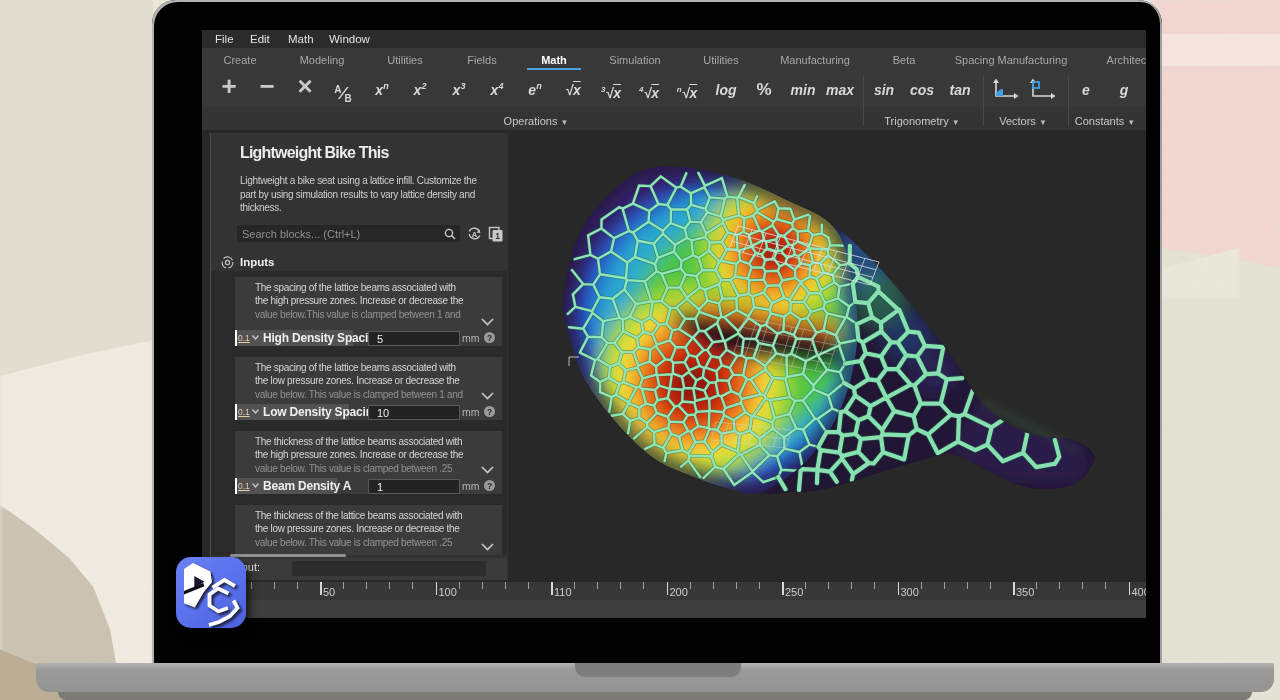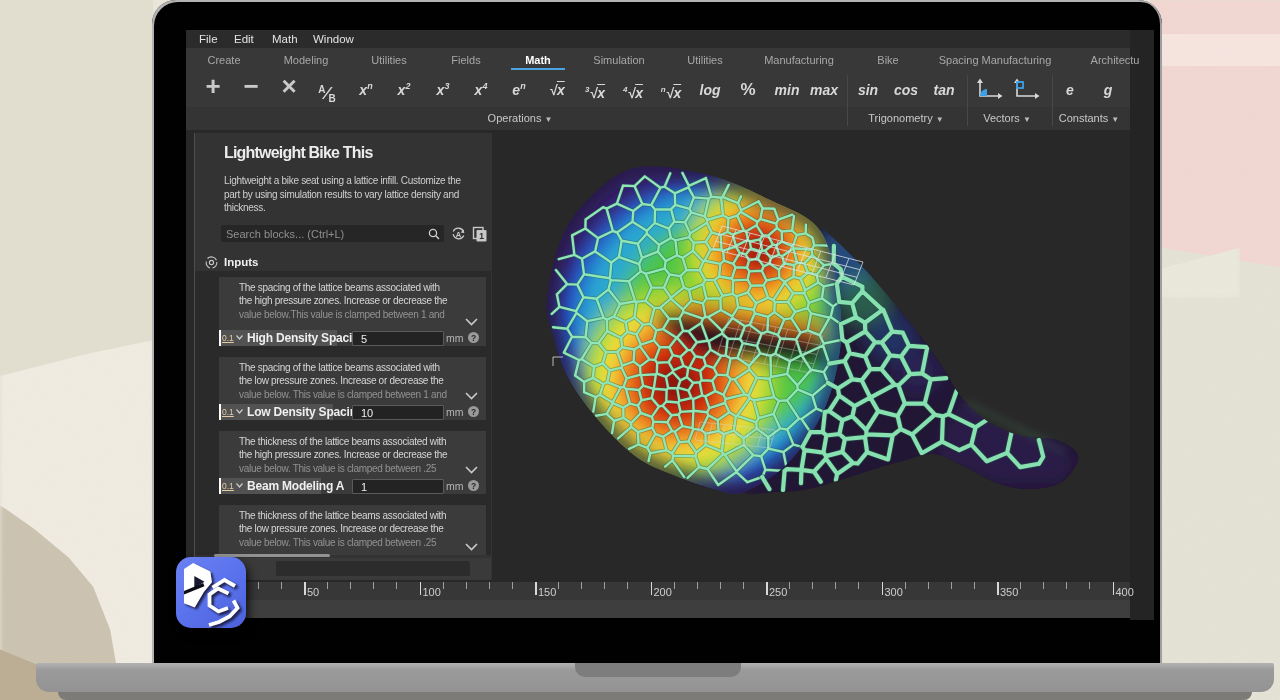--- a/index.html
+++ b/index.html
@@ -15,7 +15,7 @@
 #base{left:36px;top:663px;width:1238px;height:29px;background:linear-gradient(#b2b2b2,#9a9a9a 25%,#939393);border-radius:2px 2px 13px 13px;}
 #notch{left:575px;top:663px;width:166px;height:14px;background:#7d7d7d;border-radius:0 0 10px 10px;}
 #under{left:58px;top:692px;width:1194px;height:8px;background:#7c7b78;border-radius:0 0 9px 9px;}
-#app{left:186px;top:30px;width:944px;height:590px;background:#242424;overflow:hidden;padding-left:24px;}
+#app{left:202px;top:30px;width:944px;height:590px;background:#242424;overflow:hidden;}
 #menubar{left:0;top:0;width:944px;height:18px;background:#2b2b2b;}
 .mi{position:absolute;top:0;height:18px;line-height:19px;font-size:11.5px;color:#e2e2e2;}
 #tabrow{left:0;top:18px;width:944px;height:22px;background:#383838;}

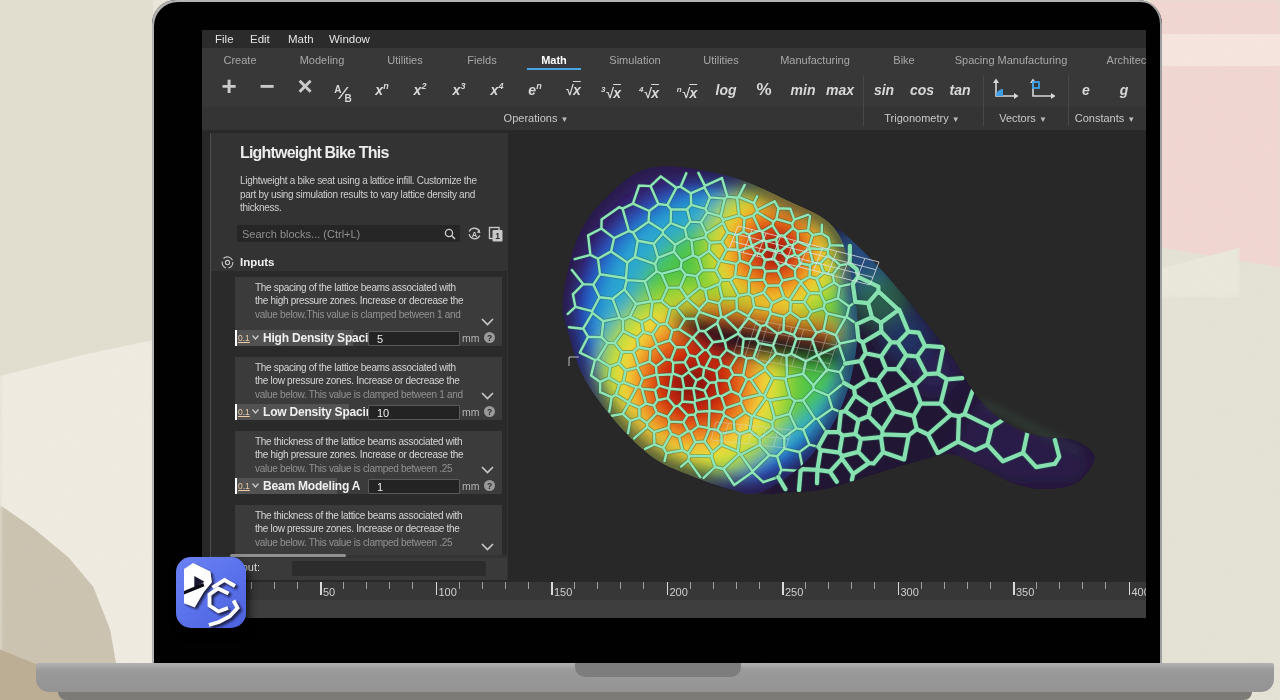--- a/index.html
+++ b/index.html
@@ -103,7 +103,7 @@
 <span class="tab " style="left:433px">Simulation</span>
 <span class="tab " style="left:519px">Utilities</span>
 <span class="tab " style="left:613px">Manufacturing</span>
-<span class="tab " style="left:702px">Bike</span>
+<span class="tab " style="left:702px">Beta</span>
 <span class="tab " style="left:809px">Spacing Manufacturing</span>
 <span class="tab  " style="left:929px">Architectu</span>
 <div class="abs" id="mathline"></div>

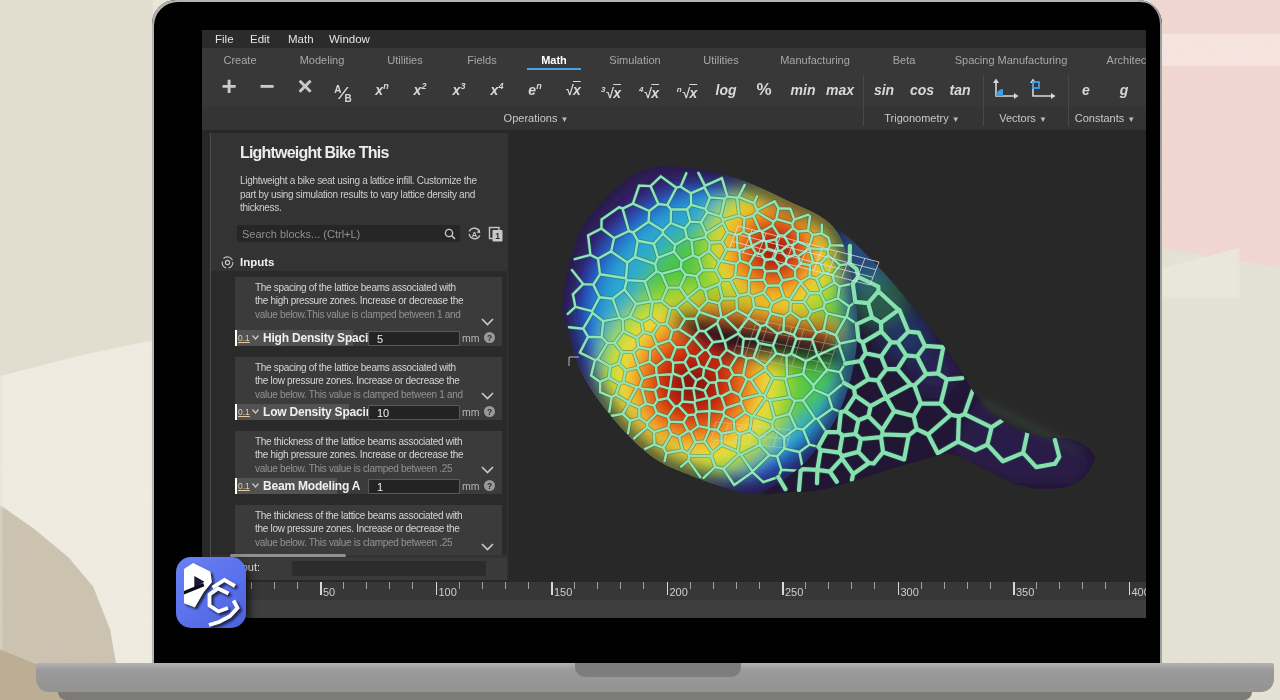--- a/index.html
+++ b/index.html
@@ -28,7 +28,7 @@
 .big{font-size:26px;font-style:normal;font-weight:bold;color:#c9c9c9;top:43px;line-height:26px;}
 .ic sup{font-size:9px;vertical-align:super;line-height:0;}
 .idx{font-size:8px;vertical-align:super;font-style:italic;}
-.sublab{position:absolute;transform:translateX(-50%);top:81px;height:16px;line-height:14px;font-size:11px;color:#c8c8c8;white-space:nowrap;}
+.sublab{position:absolute;transform:translateX(-50%);top:81px;height:16px;line-height:20px;font-size:11px;color:#c8c8c8;white-space:nowrap;}
 .sublab b{font-size:8px;color:#bbb;font-weight:normal;}
 .sep{position:absolute;top:45px;width:1px;height:51px;background:#484848;}
 #mainarea{left:0;top:100px;width:944px;height:452px;background:#282828;}

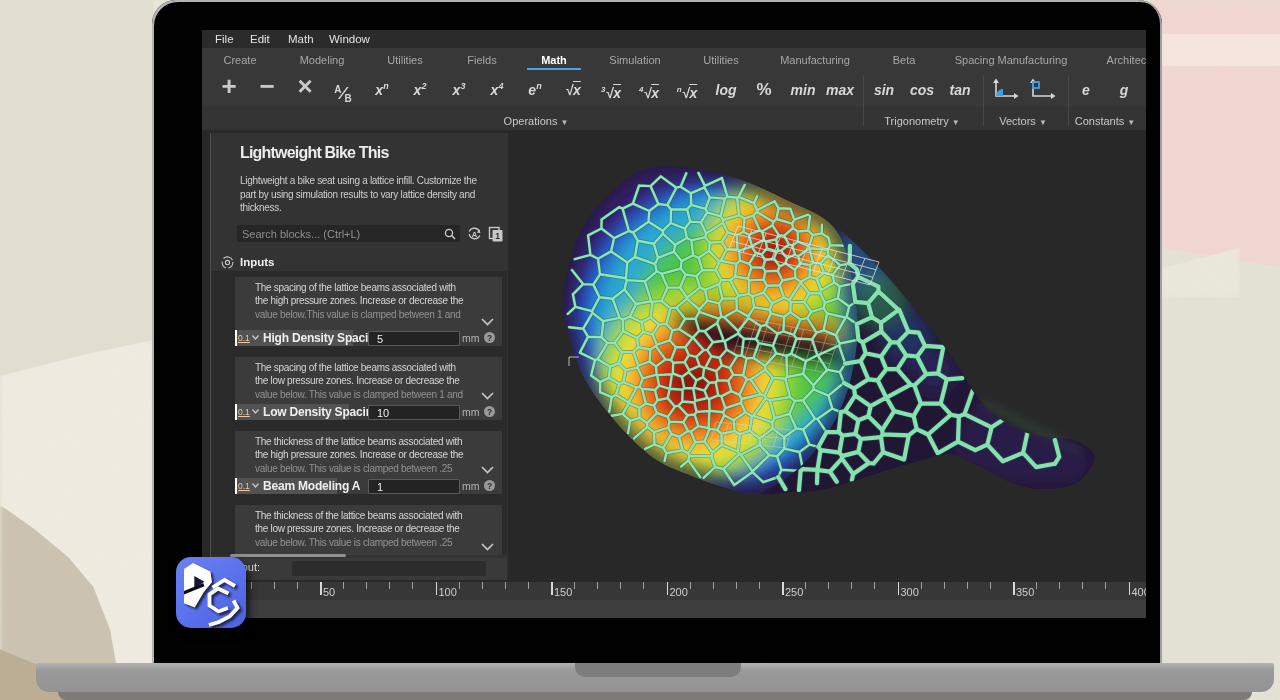--- a/index.html
+++ b/index.html
@@ -339,7 +339,7 @@
           <svg class="pcar" viewBox="0 0 7 5">
             <path d="M0.5 0.5 L3.5 4 L6.5 0.5" stroke="#ccc" stroke-width="1.2" fill="none"></path>
           </svg>
-          <span class="plab">Beam Modeling A</span>
+          <span class="plab">Beam Density A</span>
           <div class="pfield">
             <span>1</span>
           </div>

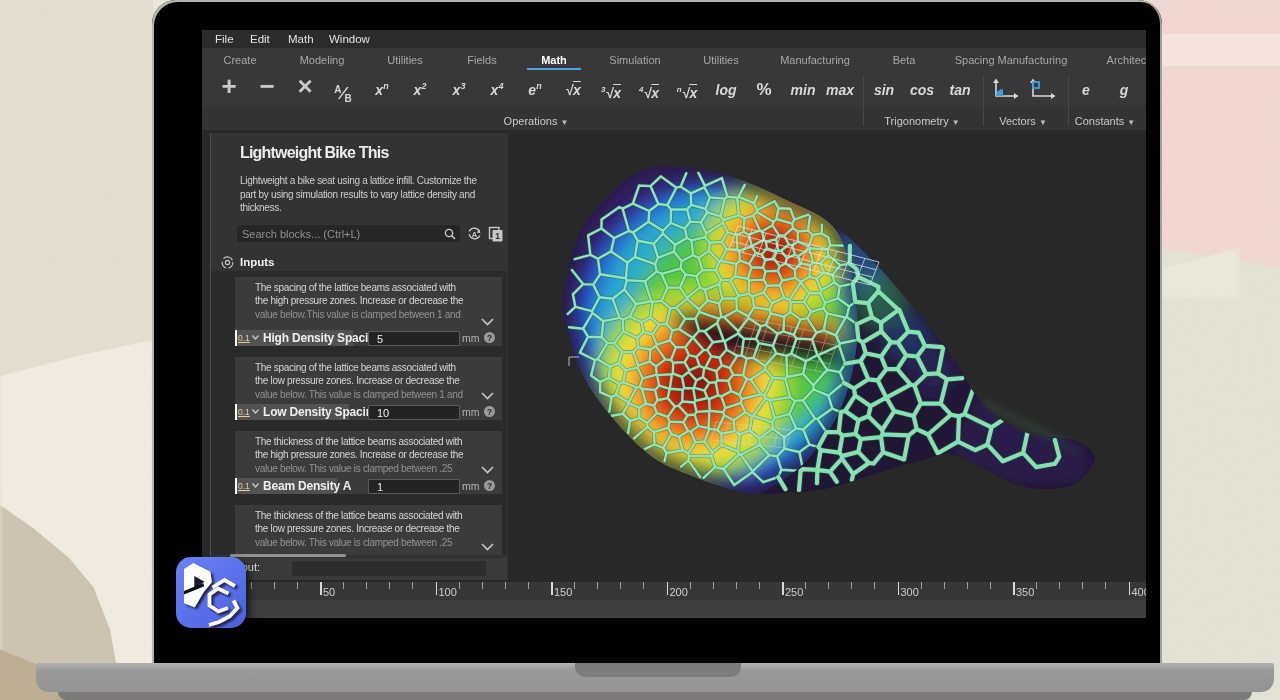--- a/index.html
+++ b/index.html
@@ -377,7 +377,7 @@
 <div class="tk" style="left:302.8px;height:7px"></div>
 <div class="tk" style="left:325.9px;height:7px"></div>
 <div class="tkM" style="left:349.0px"></div>
-<span class="tkl" style="left:352.0px">150</span>
+<span class="tkl" style="left:352.0px">110</span>
 <div class="tk" style="left:372.1px;height:7px"></div>
 <div class="tk" style="left:395.2px;height:7px"></div>
 <div class="tk" style="left:418.3px;height:7px"></div>

